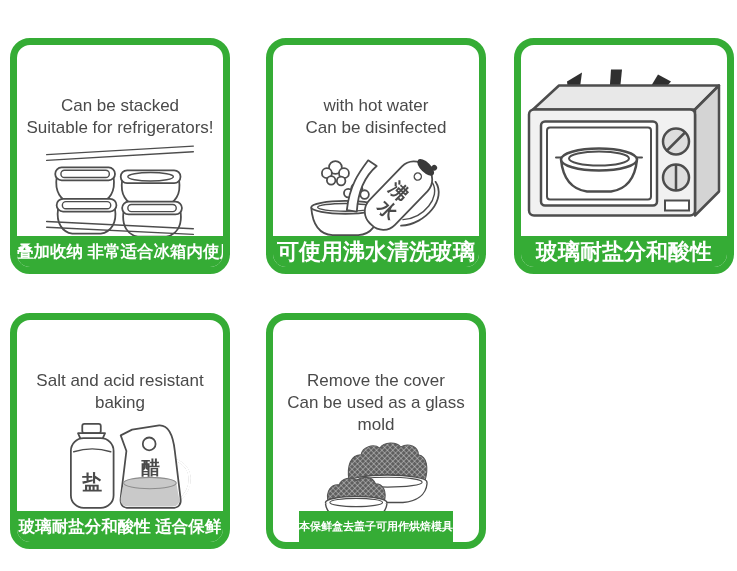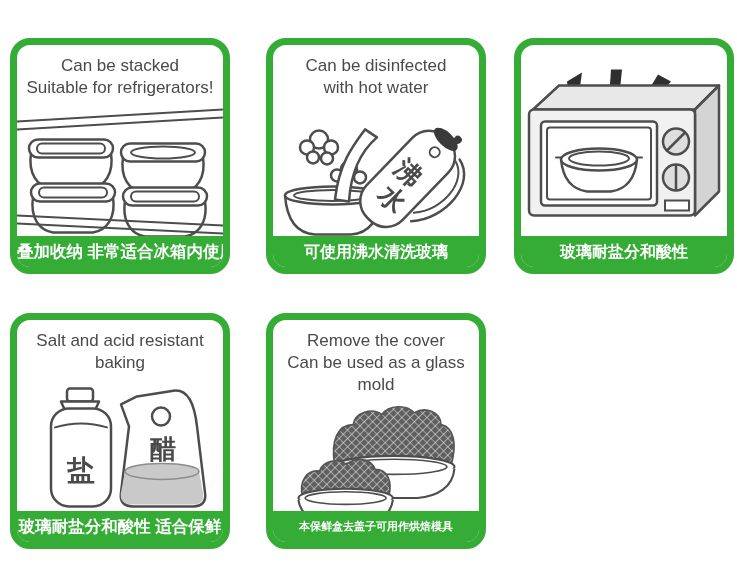--- a/index.html
+++ b/index.html
@@ -10,7 +10,7 @@
     border:7px solid #35ac35;border-radius:20px;background:#ffffff;
     display:flex;flex-direction:column;overflow:hidden;
   }
-  .title{padding-top:10px;text-align:center;color:#4a4a4a;font-size:17px;line-height:1.3;font-weight:400;}
+  .title{padding-top:10px;text-align:center;color:#4a4a4a;font-size:17px;line-height:1.3;font-weight:400;margin-top:40px;}
   .illus{flex:1 1 auto;width:100%;min-height:0;display:block;}
   .banner{
     flex:0 0 auto;height:31px;line-height:31px;text-align:center;

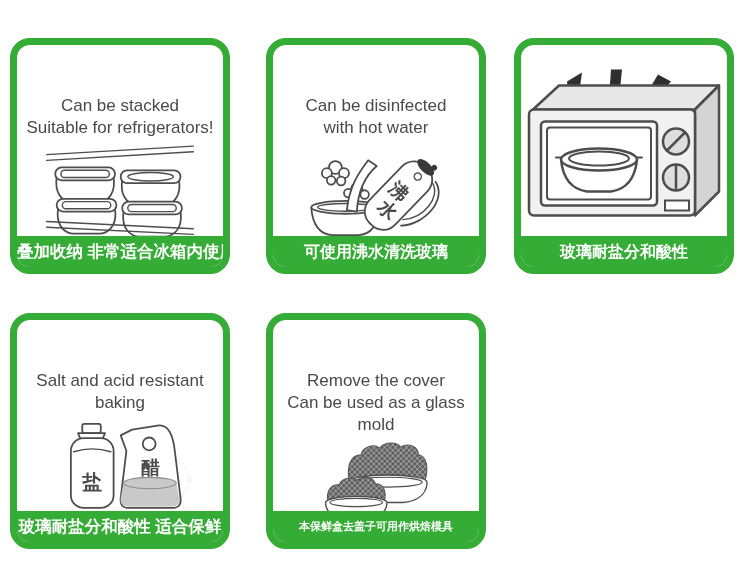--- a/index.html
+++ b/index.html
@@ -72,8 +72,8 @@
 
   <section class="panel p2">
     <div class="title">
+      <div>with hot water</div>
       <div>Can be disinfected</div>
-      <div>with hot water</div>
     </div>
     <svg class="illus" viewBox="0 0 206 136" aria-hidden="true">
 

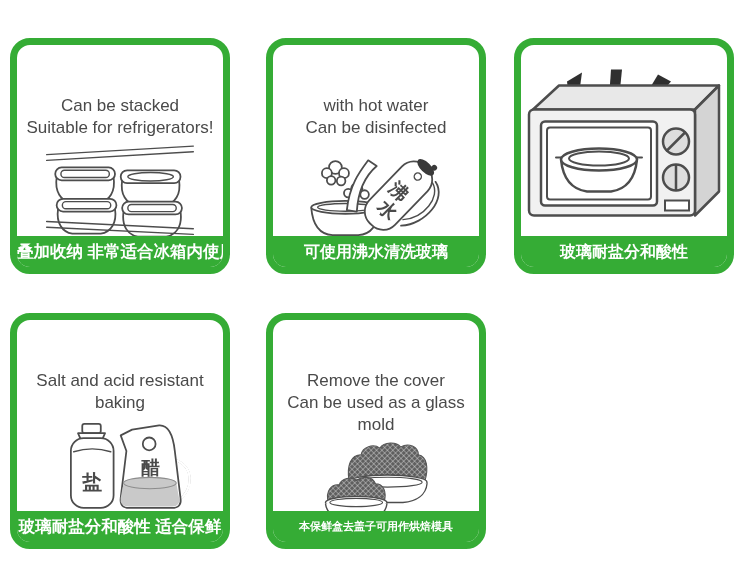--- a/index.html
+++ b/index.html
@@ -16,7 +16,7 @@
     flex:0 0 auto;height:31px;line-height:31px;text-align:center;
     color:#ffffff;font-weight:700;background:#35ac35;white-space:nowrap;overflow:hidden;
   }
-  .banner-lg{font-size:16px;}
+  .banner-lg{font-size:22px;}
   .banner-sm{font-size:16.5px;}
   .banner-xs{font-size:11px;}
   .p1{left:10px;top:38px;}

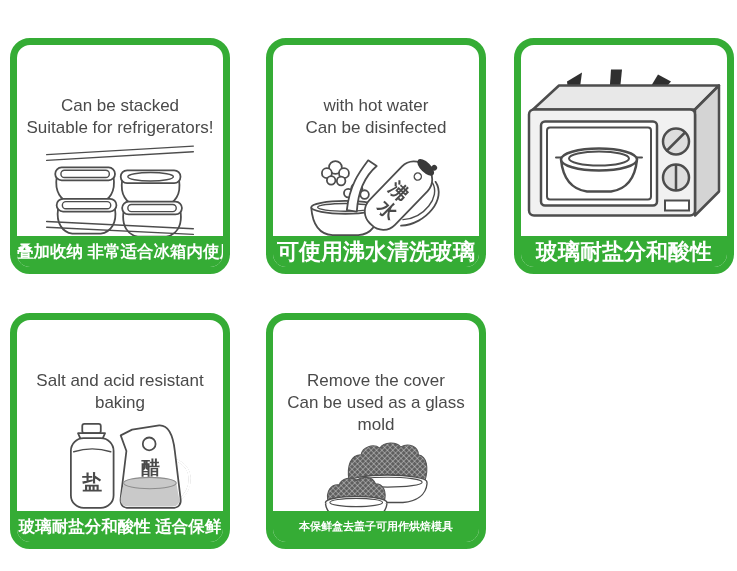--- a/index.html
+++ b/index.html
@@ -23,7 +23,7 @@
   .p2{left:266px;top:38px;}
   .p3{left:514px;top:38px;}
   .p4{left:10px;top:313px;}
-  .p5{left:266px;top:313px;}
+  .p5{left:266px;top:313px;align-items:center;}
   svg .ln{stroke:#4d4d4d;stroke-width:2.5;fill:none;stroke-linecap:round;stroke-linejoin:round;}
   svg .th{stroke:#4d4d4d;stroke-width:2;fill:none;stroke-linecap:round;stroke-linejoin:round;}
   svg .wh{fill:#ffffff;stroke:#4d4d4d;stroke-width:2.5;stroke-linejoin:round;}

